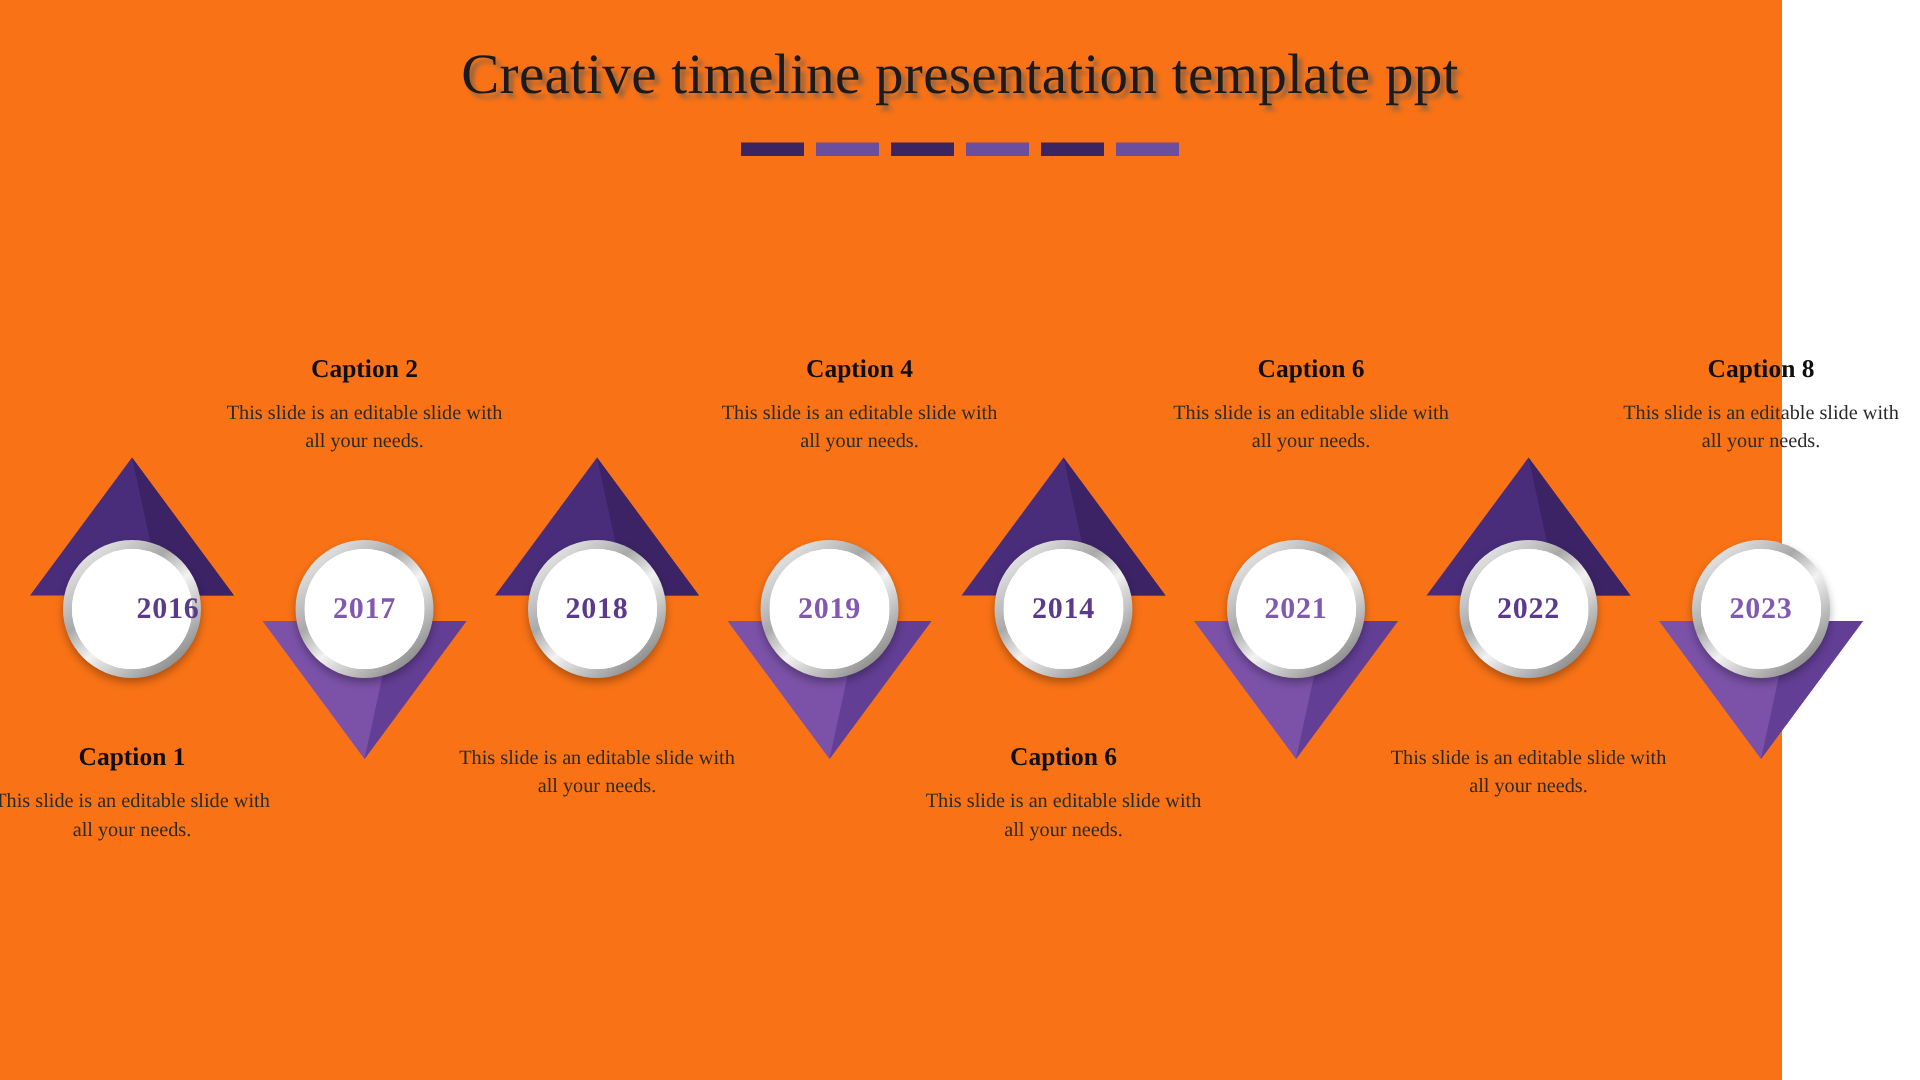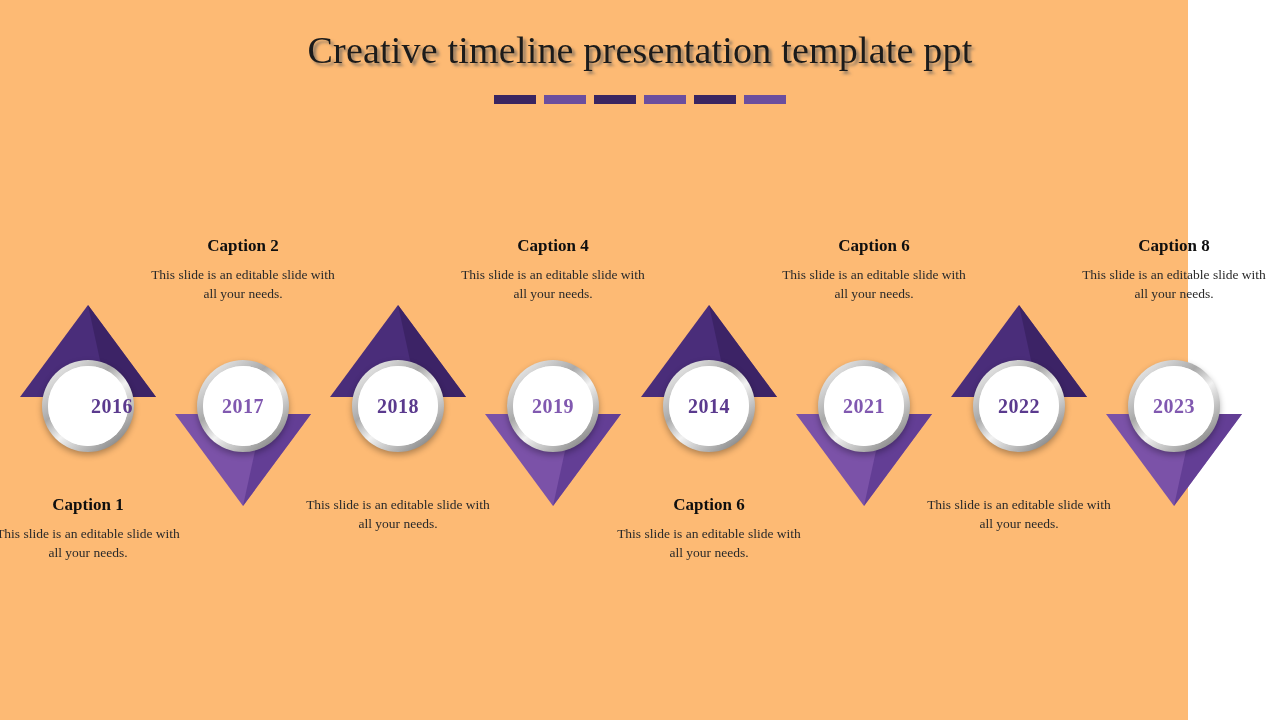--- a/index.html
+++ b/index.html
@@ -10,7 +10,7 @@
     overflow:hidden;
     font-family:"Liberation Serif", serif;
   }
-  .slide { position:relative; width:1188px; height:720px; background:#fdba74; }
+  .slide { position:relative; width:1188px; height:720px; background:#f97316; }
 
   
   .title {

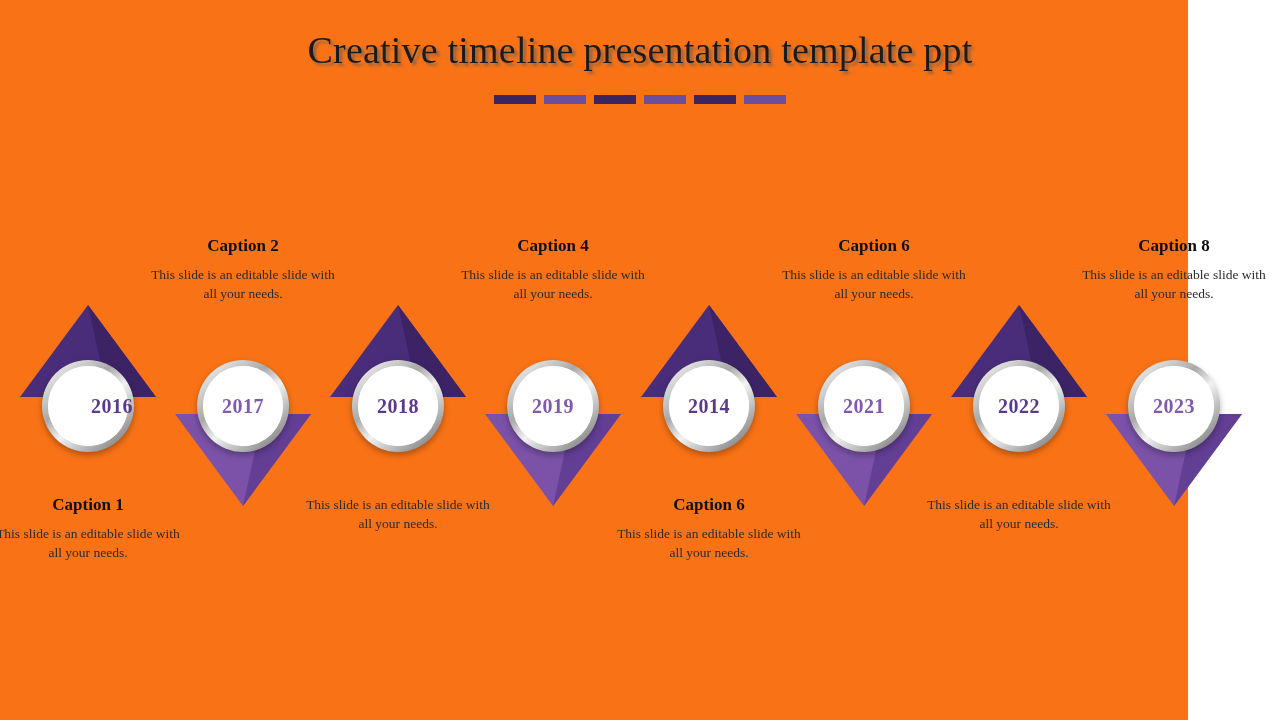--- a/index.html
+++ b/index.html
@@ -204,7 +204,7 @@
       <div class="caption bottom" style="left: 298px;">
         <div class="cap-body">This slide is an editable slide with all your needs.</div>
       </div>
-      <div class="caption top" style="left: 453px;">
+      <div class="caption top" style="left: 473px;">
         <div class="cap-title">Caption 4</div>
         <div class="cap-body">This slide is an editable slide with all your needs.</div>
       </div>

